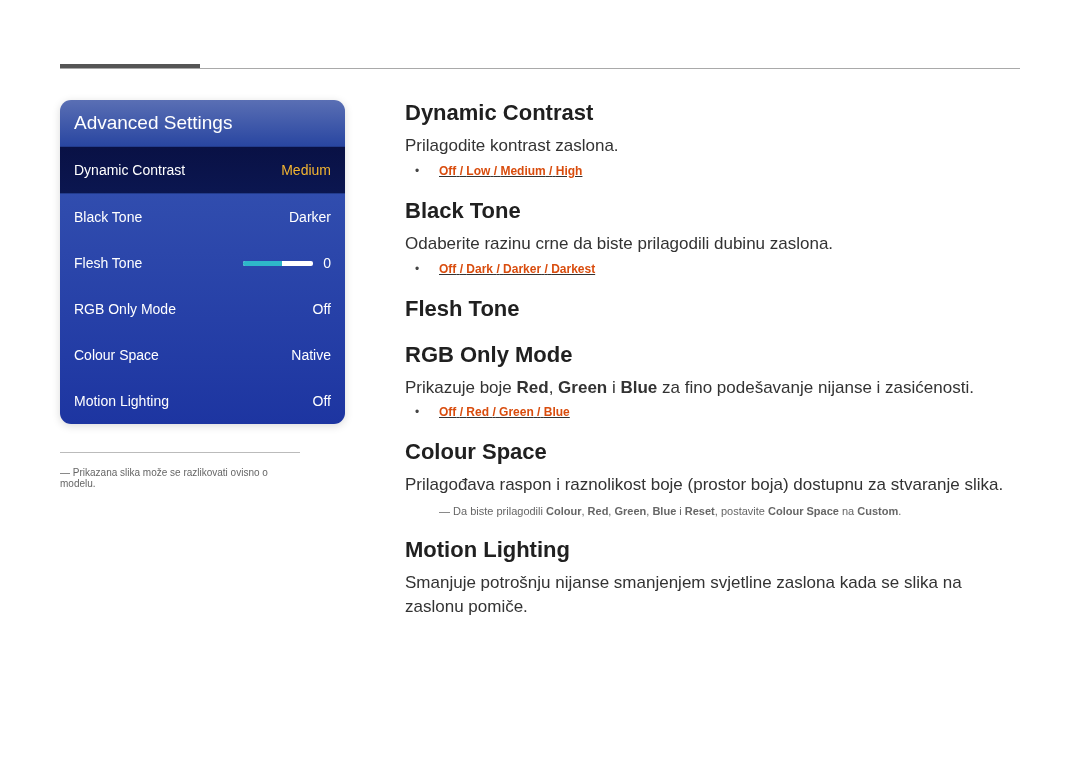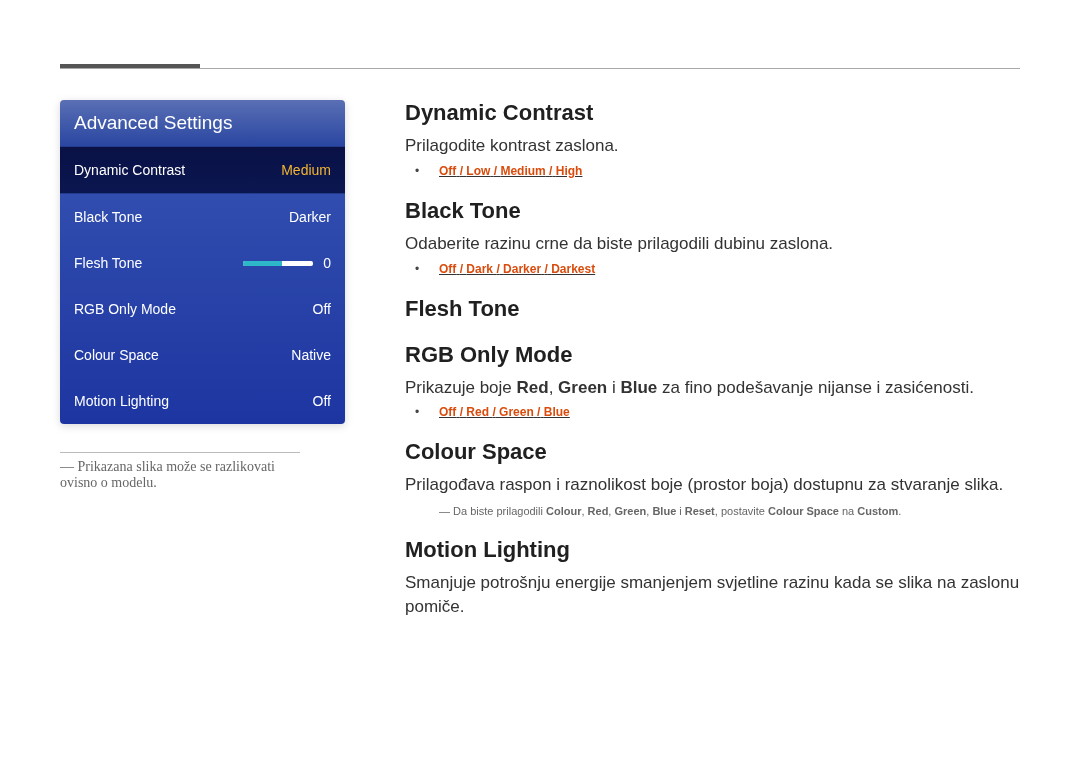--- a/index.html
+++ b/index.html
@@ -29,7 +29,7 @@
   .col-right{flex:1;min-width:0;}
 
   
-  .panel{border-radius:4px;overflow:hidden;
+  .panel{border-radius:11px;overflow:hidden;
     box-shadow:0 2px 8px rgba(0,0,0,.15);}
   .panel-header{background:linear-gradient(#5a6fb4,#2946a1);
     color:#fff;font-size:19px;font-weight:400;

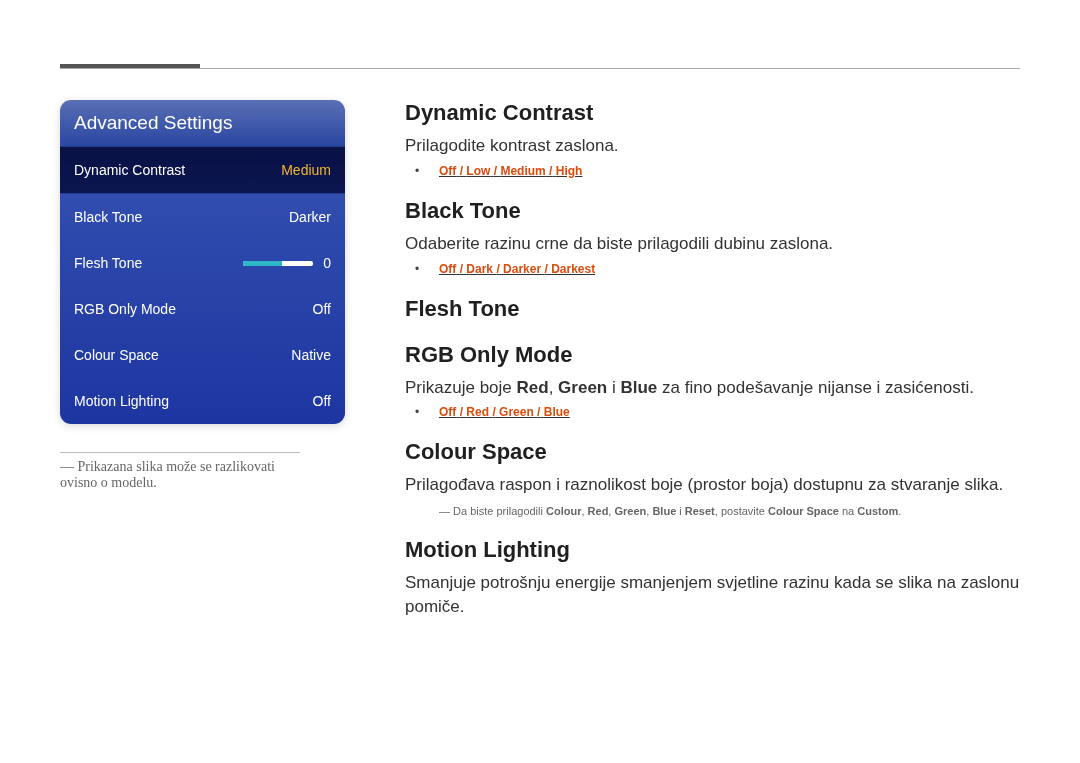--- a/index.html
+++ b/index.html
@@ -47,8 +47,8 @@
     border-radius:2px;position:relative;overflow:hidden;}
   .slider-fill{position:absolute;left:0;top:0;bottom:0;width:55%;
     background:var(--slider-fill);}
-  .footnote-left{font-size:14px;color:var(--muted);margin-top:28px;
-    border-top:1px solid #bbb;padding-top:6px; width:240px;font-family:Liberation Serif, serif;}
+  .footnote-left{font-size:10px;color:var(--muted);margin-top:28px;
+    border-top:1px solid #bbb;padding-top:14px; width:240px;}
   .footnote-left::before{content:"― ";}
 
   

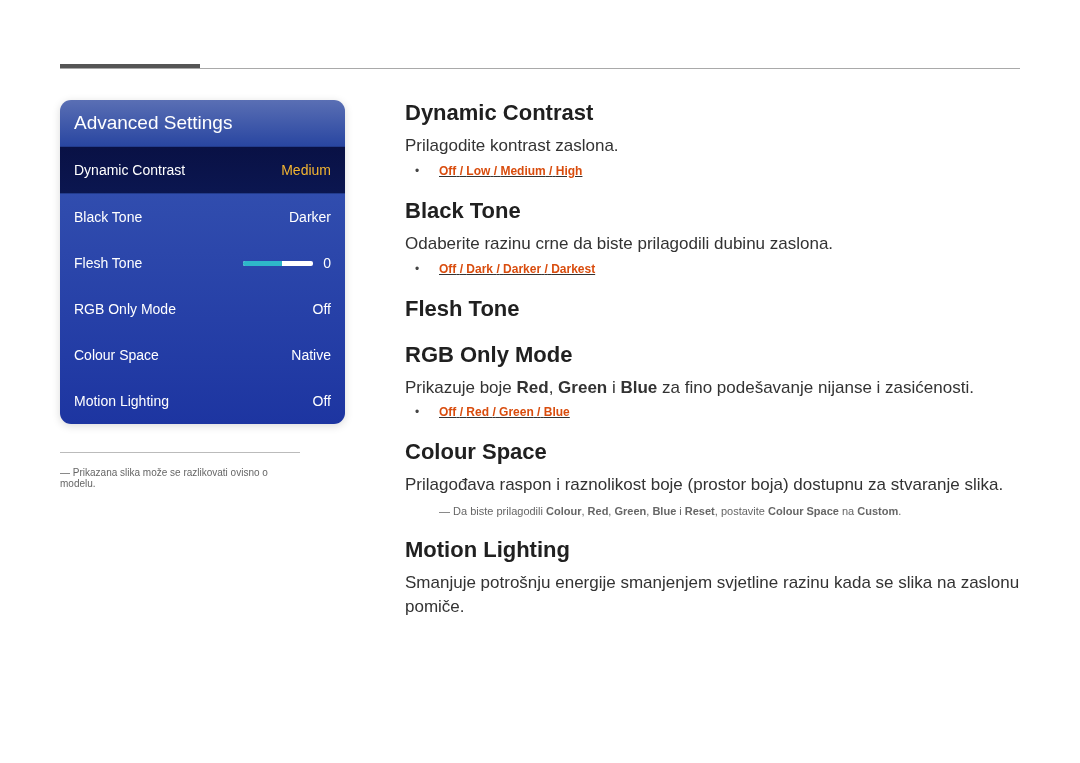--- a/index.html
+++ b/index.html
@@ -165,7 +165,7 @@
 
       <div class="section">
         <h2>Motion Lighting</h2>
-        <p class="desc">Smanjuje potrošnju energije smanjenjem svjetline razinu kada se slika na zaslonu pomiče.</p>
+        <p class="desc">Smanjuje potrošnju nijanse smanjenjem svjetline zaslona kada se slika na zaslonu pomiče.</p>
       </div>
 
     </div>

